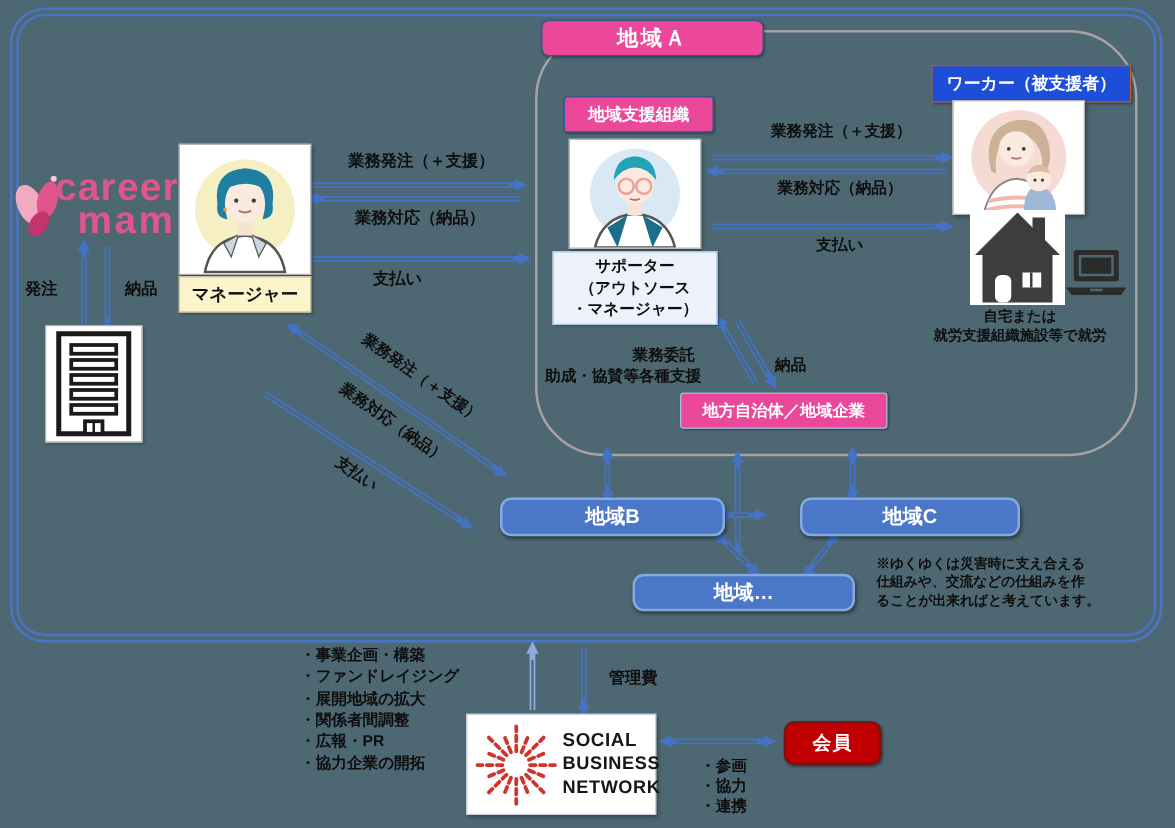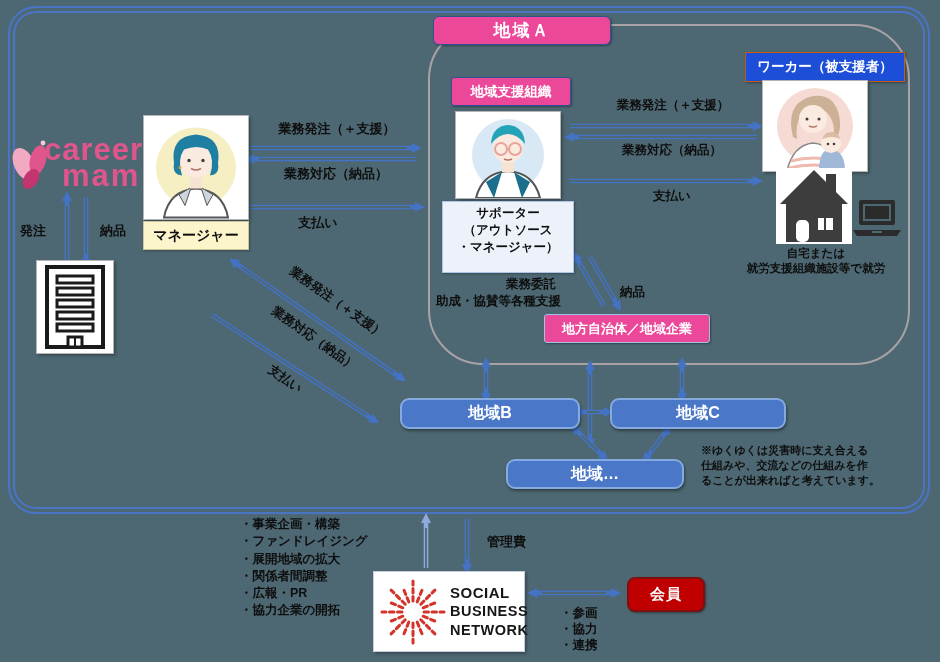--- a/index.html
+++ b/index.html
@@ -178,7 +178,7 @@
       <path d="M48 47 Q52 49 56 47" stroke="#b4766a" stroke-width="1.4" fill="none"></path>
     </svg>
   </div>
-  <div class="abs" style="left:442px;top:201px;width:132px;height:72px;background:#EDF2FA;border:1px solid #ADC4E4;
+  <div class="abs" style="left:442px;top:201px;width:132px;height:59px;background:#EDF2FA;border:1px solid #ADC4E4;
               box-shadow:1px 1px 2px rgba(0,0,0,.3);text-align:center;padding-top:3px;box-sizing:border-box;">
     <div class="lbl" style="position:static;font-size:12.5px;line-height:17px;">サポーター</div>
     <div class="lbl" style="position:static;font-size:12.5px;line-height:17px;">（アウトソース</div>

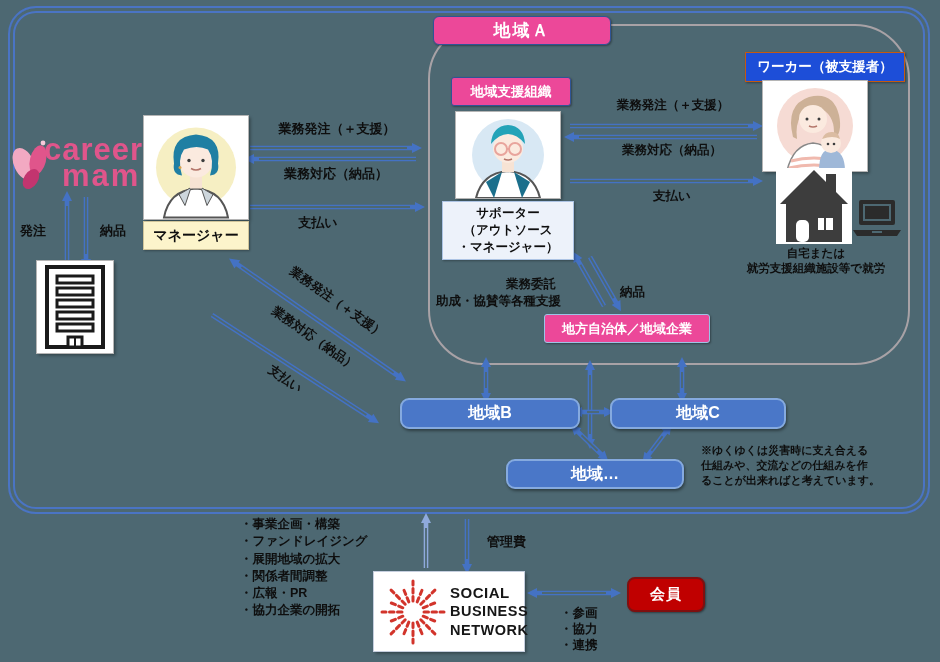--- a/index.html
+++ b/index.html
@@ -245,7 +245,7 @@
   <div class="region-pill" style="left:400px;top:398px;width:176px;height:27px;">
     <span style="font-size:16px;">地域B</span>
   </div>
-  <div class="region-pill" style="left:610px;top:398px;width:172px;height:27px;">
+  <div class="region-pill" style="left:640px;top:398px;width:172px;height:27px;">
     <span style="font-size:16px;">地域C</span>
   </div>
   <div class="region-pill" style="left:506px;top:459px;width:174px;height:26px;">

